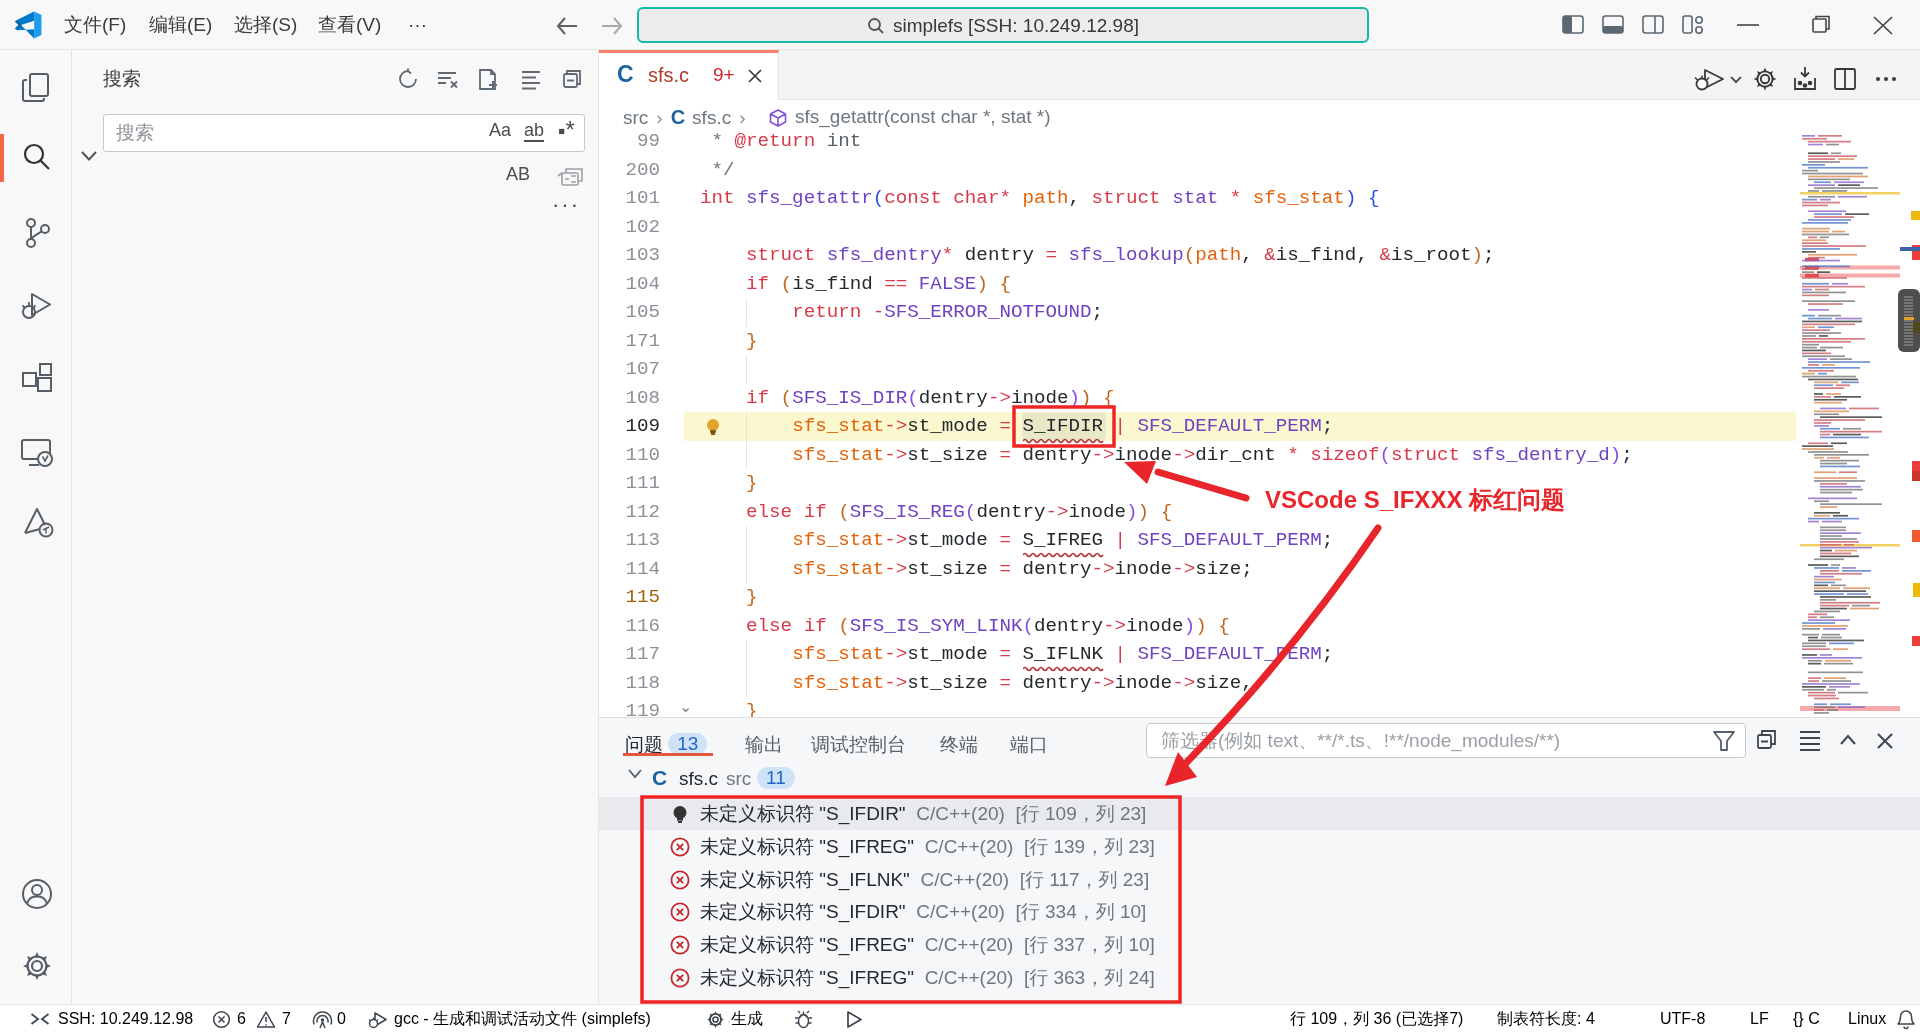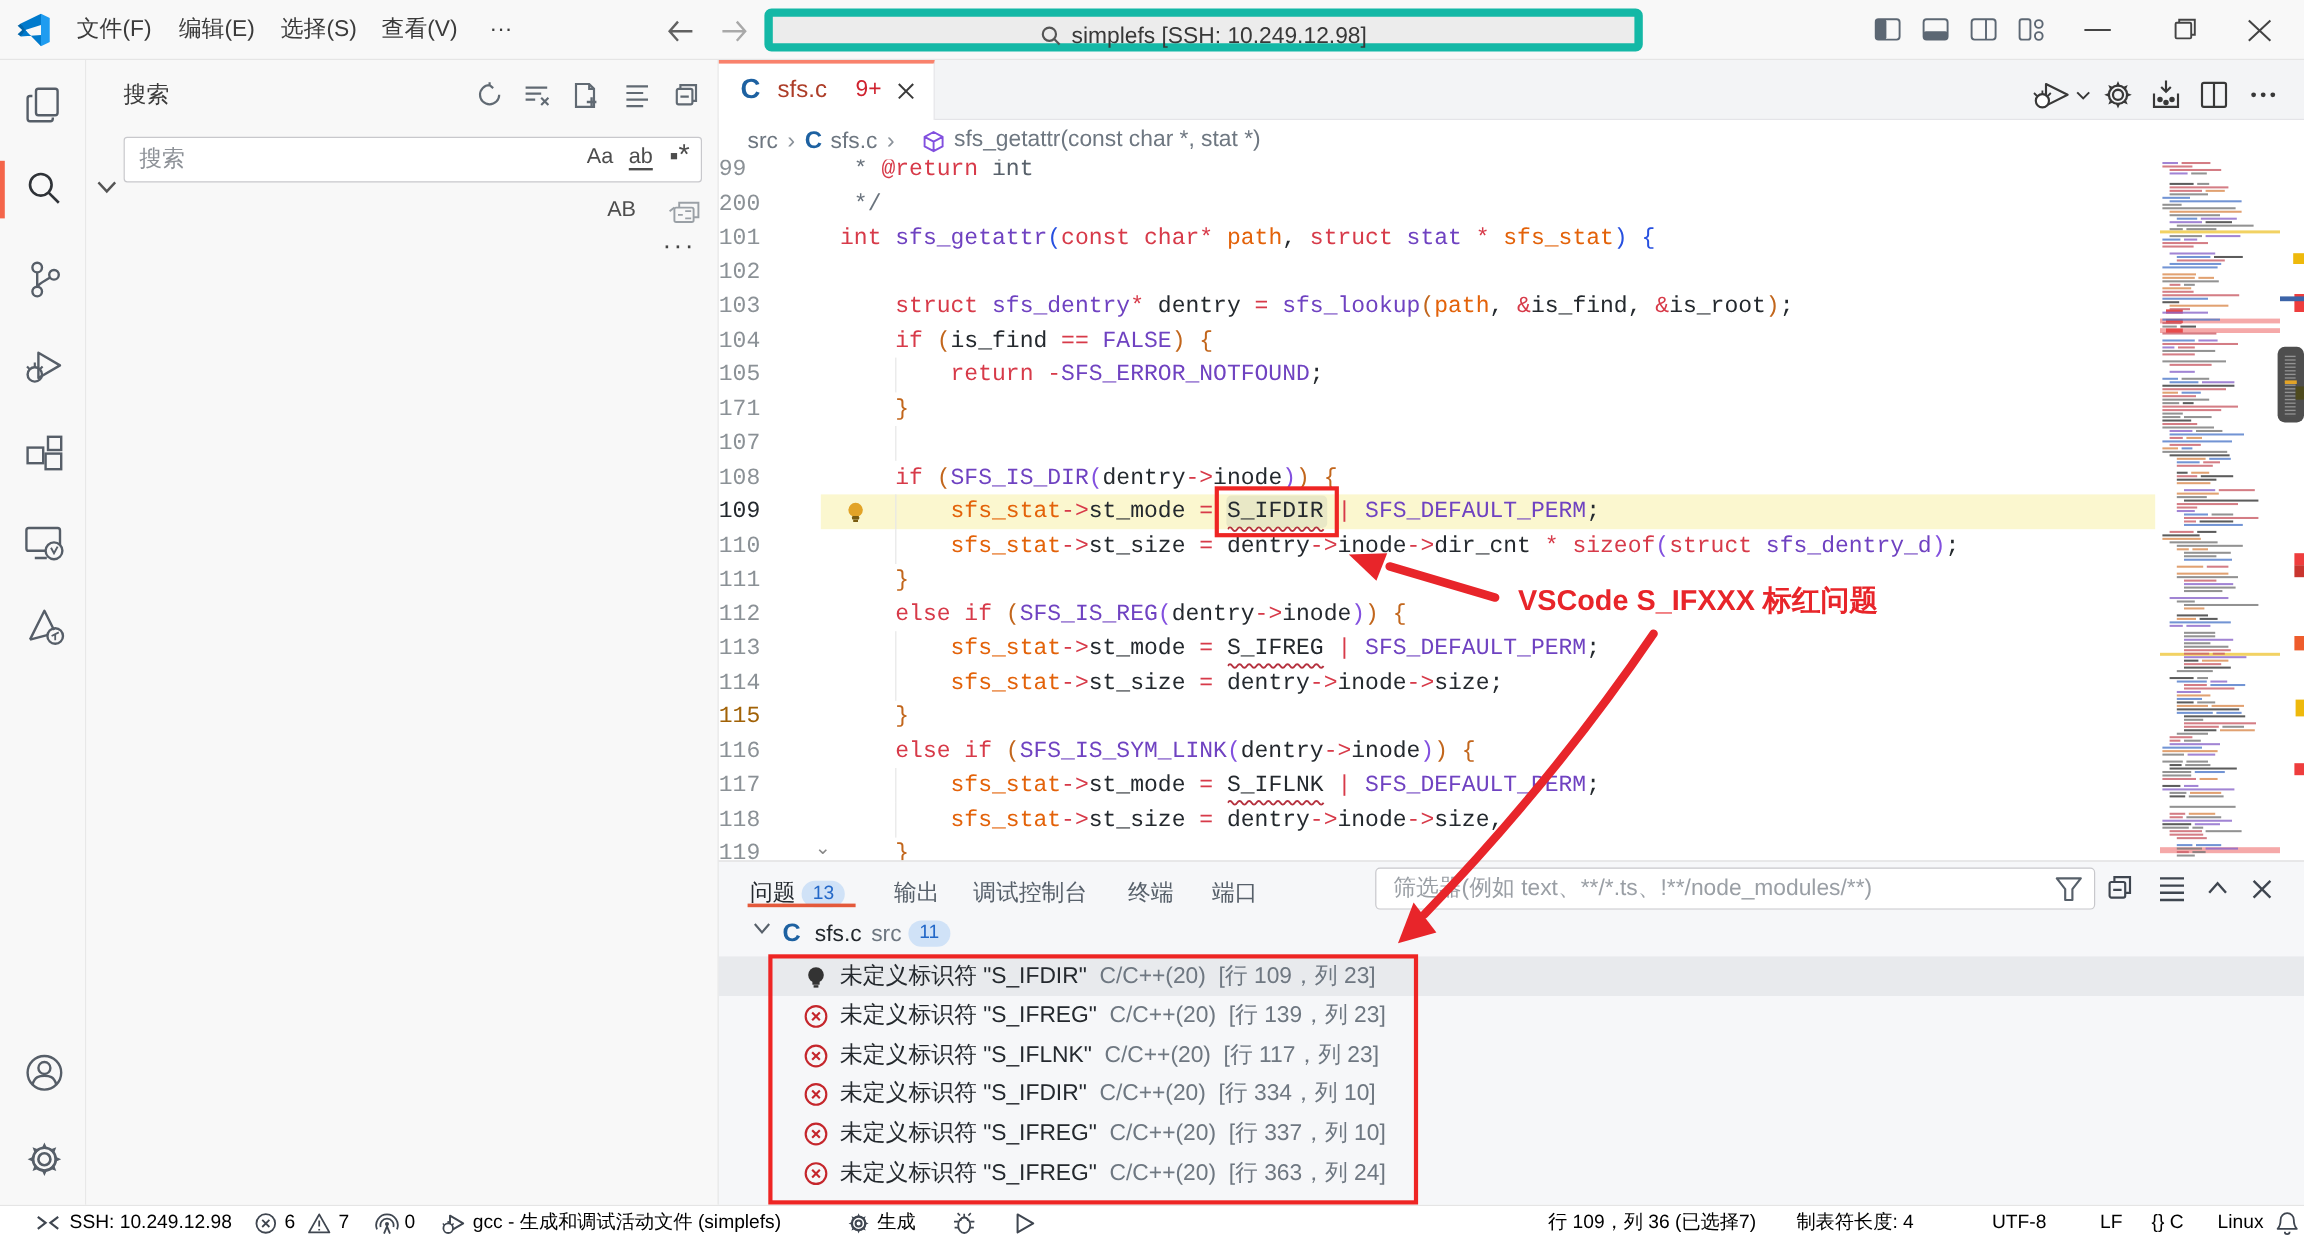--- a/index.html
+++ b/index.html
@@ -9,7 +9,7 @@
 
 #titlebar{position:absolute;left:0;top:0;width:1920px;height:50px;background:#f8f8f8;border-bottom:1px solid #e5e5e5}
 .menu{position:absolute;top:0;height:50px;line-height:50px;font-size:19px;color:#3b3b3b}
-#searchbox{position:absolute;left:637px;top:7px;width:732px;height:36px;background:#ececec;border:7px solid #14b8a6;border-radius:6px;text-align:center;line-height:34px;font-size:19px;color:#383838}
+#searchbox{position:absolute;left:637px;top:7px;width:732px;height:36px;background:#ececec;border:2px solid #14b8a6;border-radius:6px;text-align:center;line-height:34px;font-size:19px;color:#383838}
 
 #actbar{position:absolute;left:0;top:50px;width:72px;height:954px;background:#f8f8f8;border-right:1px solid #e4e4e4}
 

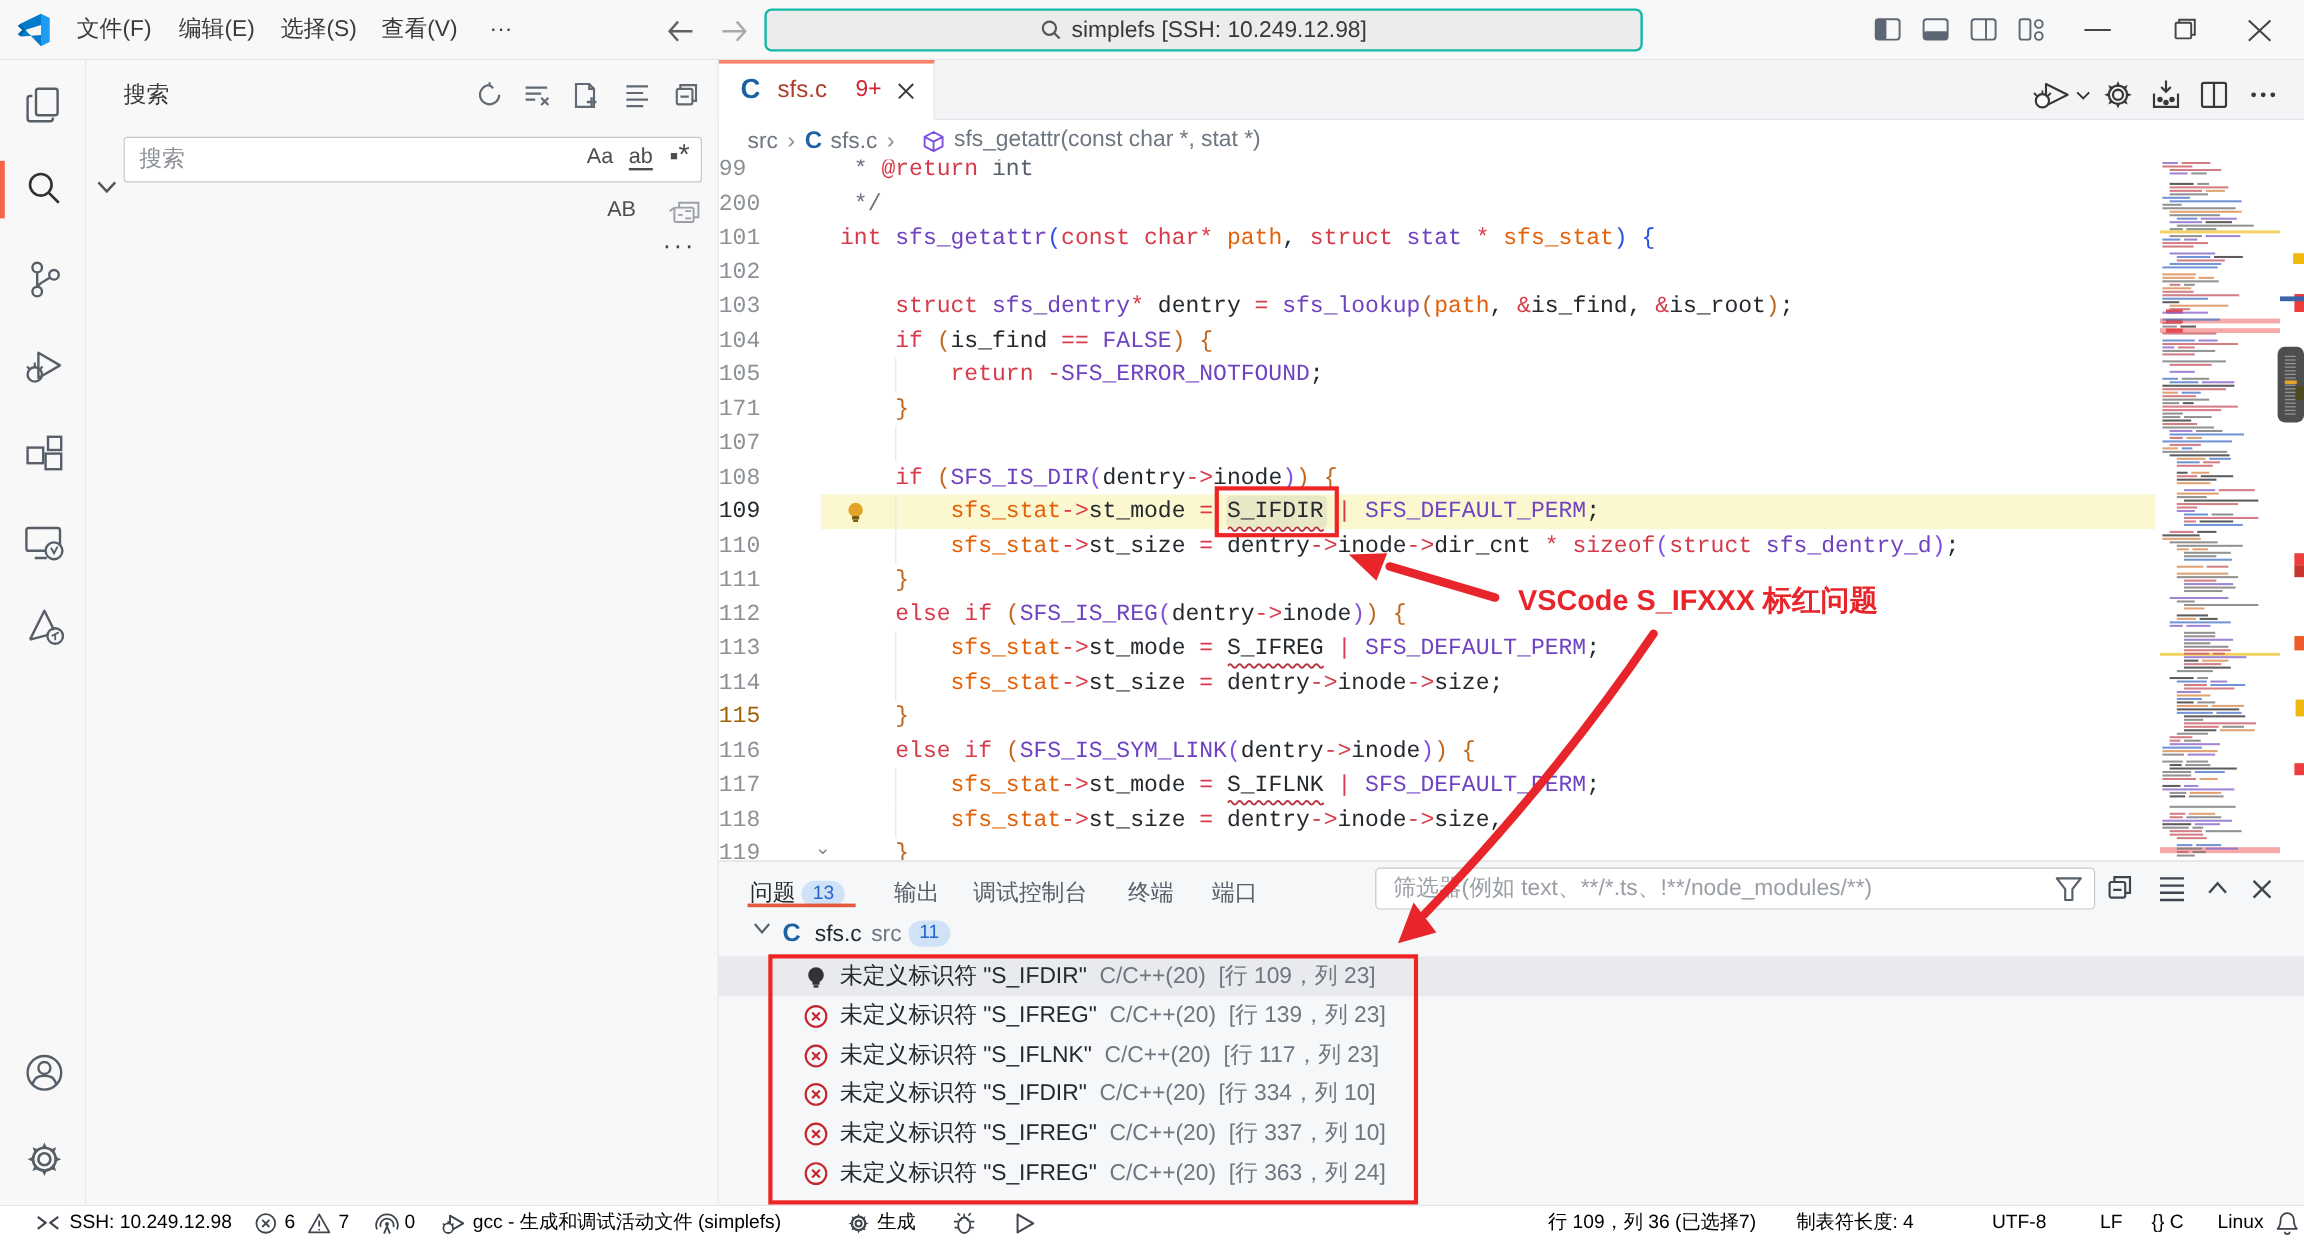--- a/index.html
+++ b/index.html
@@ -21,7 +21,7 @@
 #breadcrumb{position:absolute;left:599px;top:100px;width:1321px;height:33px;background:#fff;font-size:19px;color:#6e7781}
 #codearea{position:absolute;left:599px;top:133px;width:1321px;height:584px;background:#fff;overflow:hidden}
 .cl{position:absolute;left:700px;height:29px;line-height:29px;white-space:pre;font-family:"Liberation Mono",monospace;font-size:19.2px;color:#24292e}
-.lnum{position:absolute;left:599px;width:74px;height:29px;line-height:29px;font-family:"Liberation Mono",monospace;font-size:19.2px;color:#979ca2}
+.lnum{position:absolute;left:599px;width:74px;height:29px;line-height:29px;text-align:right;font-family:"Liberation Mono",monospace;font-size:19.2px;color:#979ca2}
 .k{color:#d73a49}.t{color:#6f42c1}.f{color:#6f42c1}.p{color:#e36209}.m{color:#6a737d}.o{color:#d73a49}
 .b1{color:#2750e0}.b2{color:#c2661c}.b3{color:#8250df}.gr{color:#57606a}
 

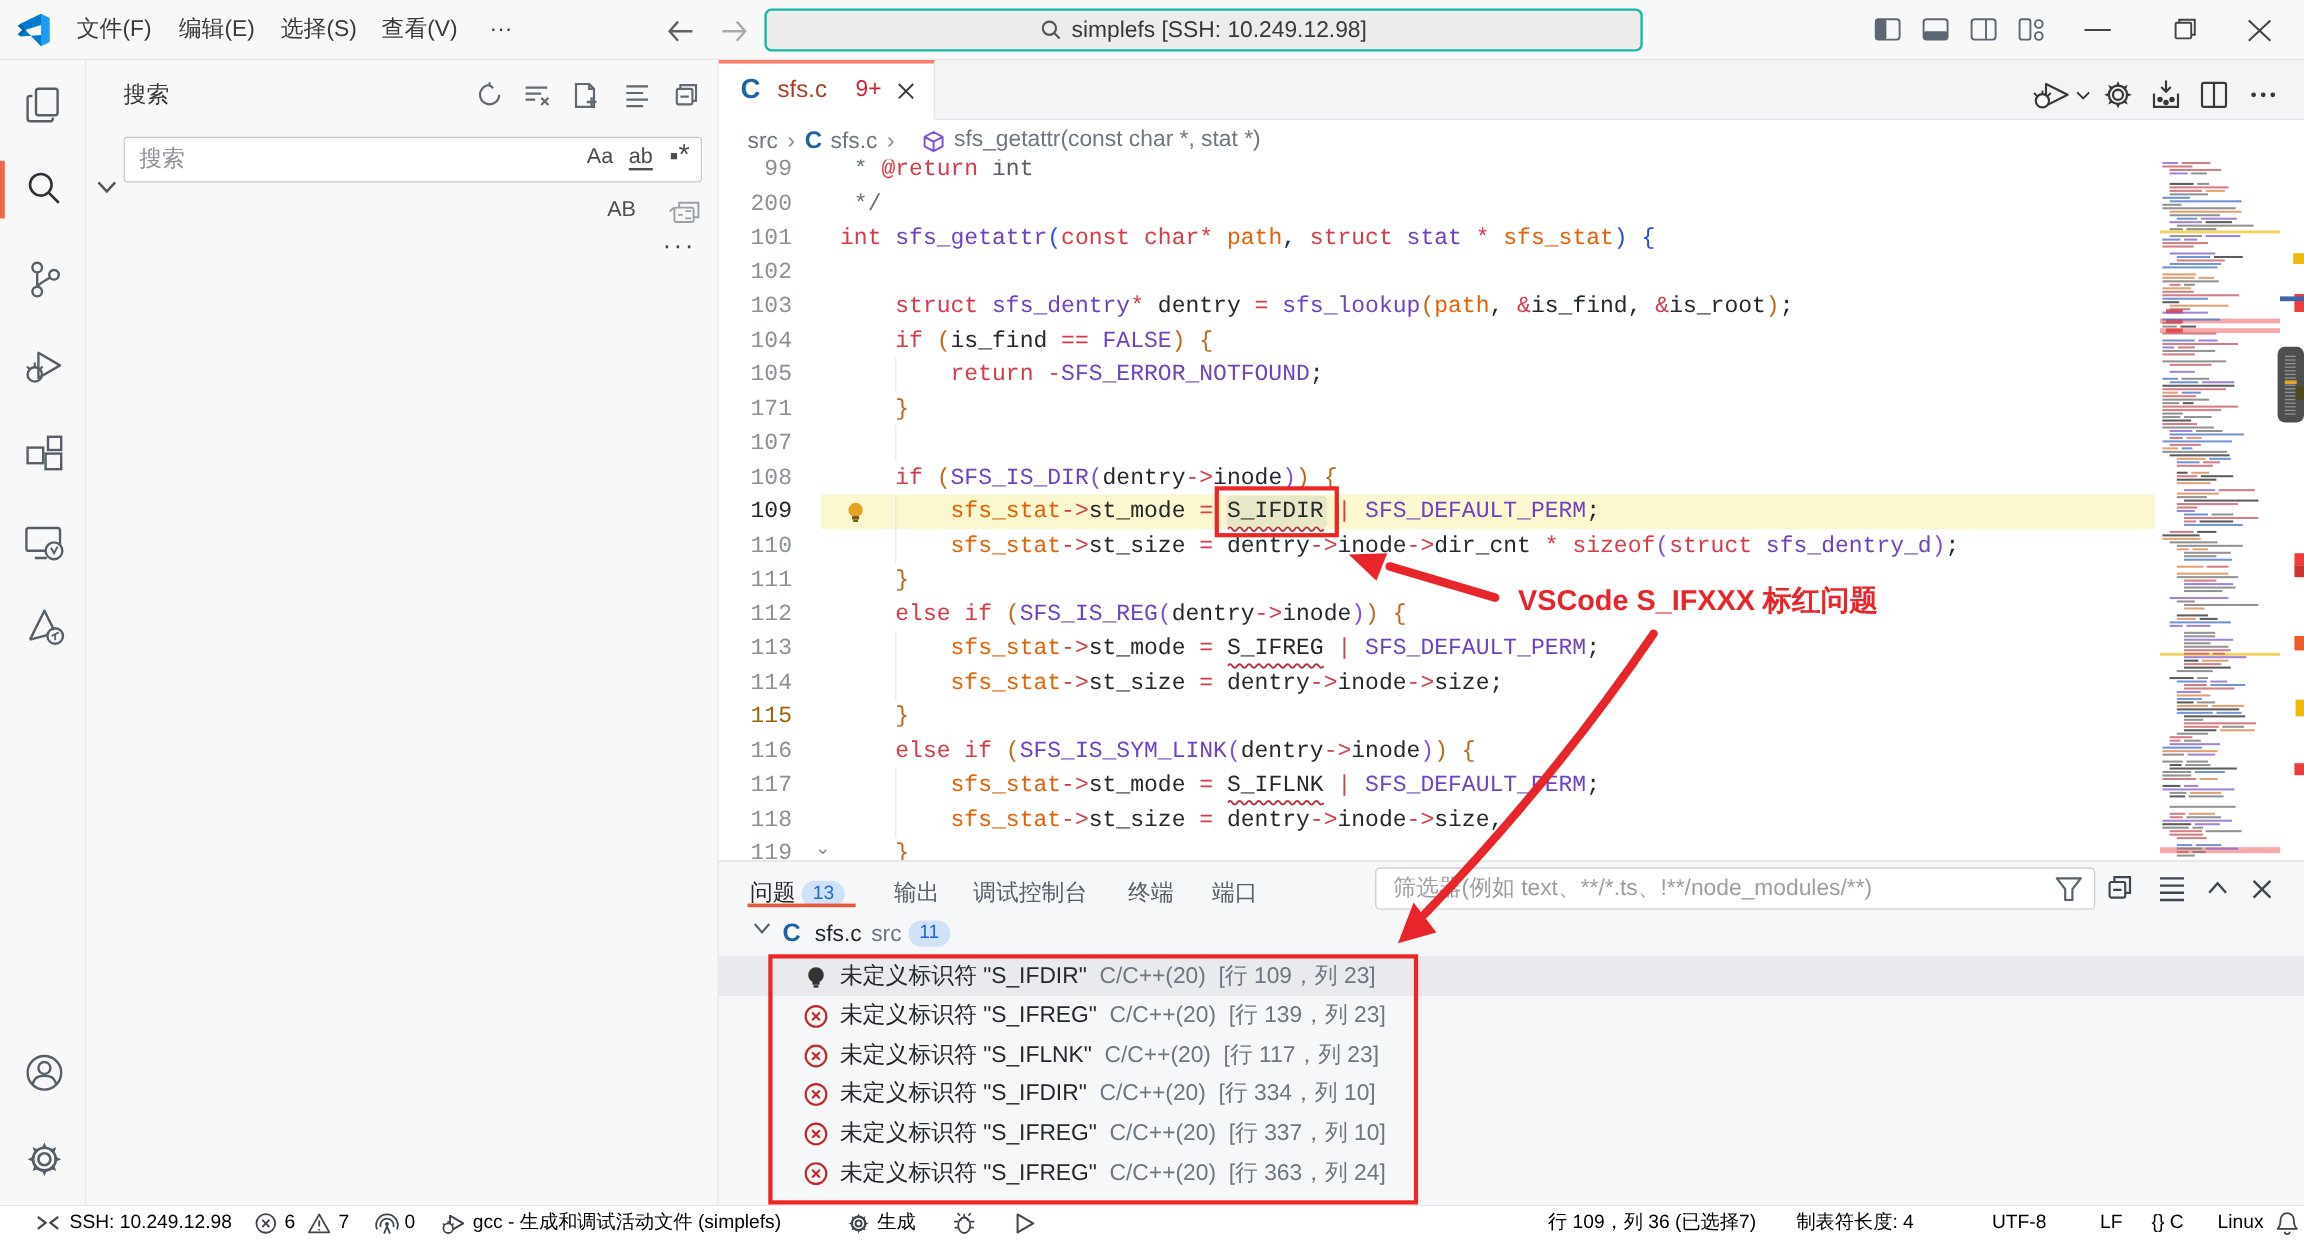--- a/index.html
+++ b/index.html
@@ -27,7 +27,7 @@
 
 #panel{position:absolute;left:599px;top:717px;width:1321px;height:287px;background:#f6f7f9;border-top:1px solid #ddd}
 .ptab{position:absolute;top:727px;height:36px;line-height:36px;font-size:19px;color:#57606a}
-.badge{display:inline-block;background:#d0e2f7;color:#2368c8;border-radius:11px;font-size:16px;height:22px;line-height:22px;padding:0 9px;vertical-align:1px}
+.badge{display:inline-block;background:#d0e2f7;color:#2368c8;border-radius:11px;font-size:19px;height:22px;line-height:22px;padding:0 9px;vertical-align:1px}
 .prow{position:absolute;left:0;width:1321px;height:33px;line-height:33px;font-size:19px;color:#24292e;white-space:pre}
 .pgray{color:#6e7781}
 

